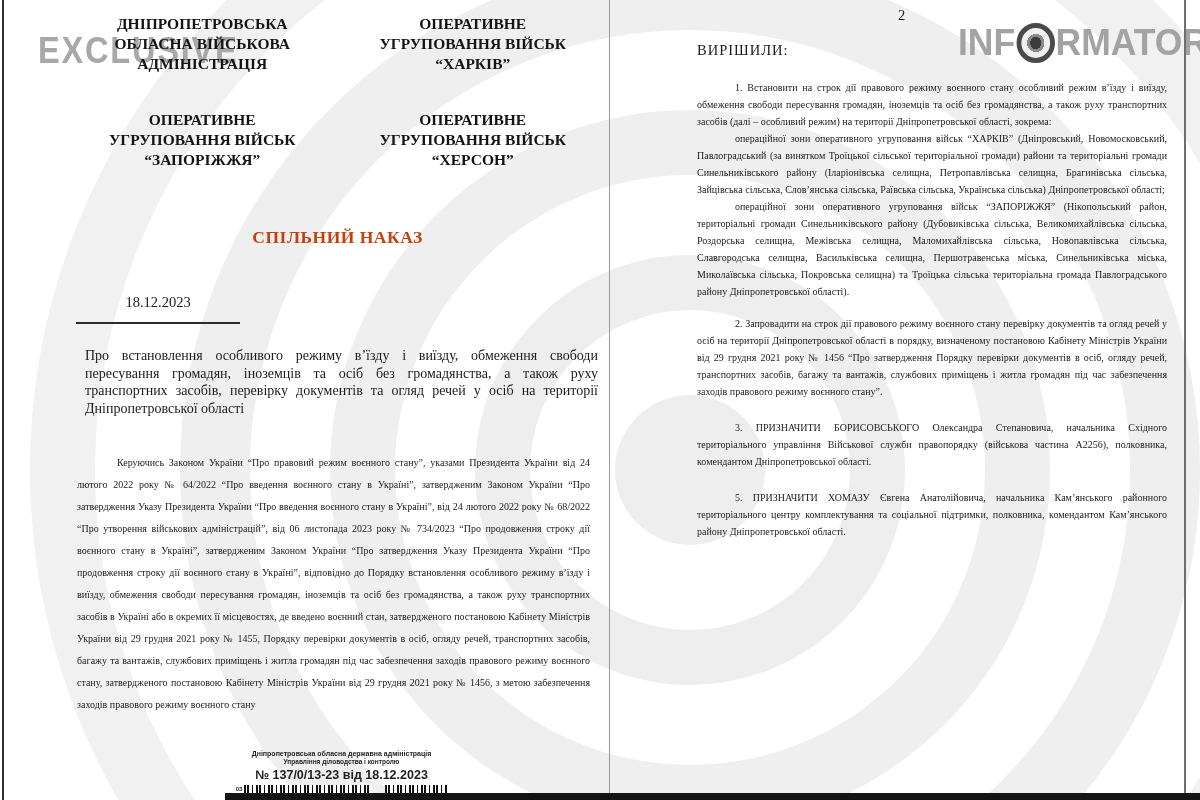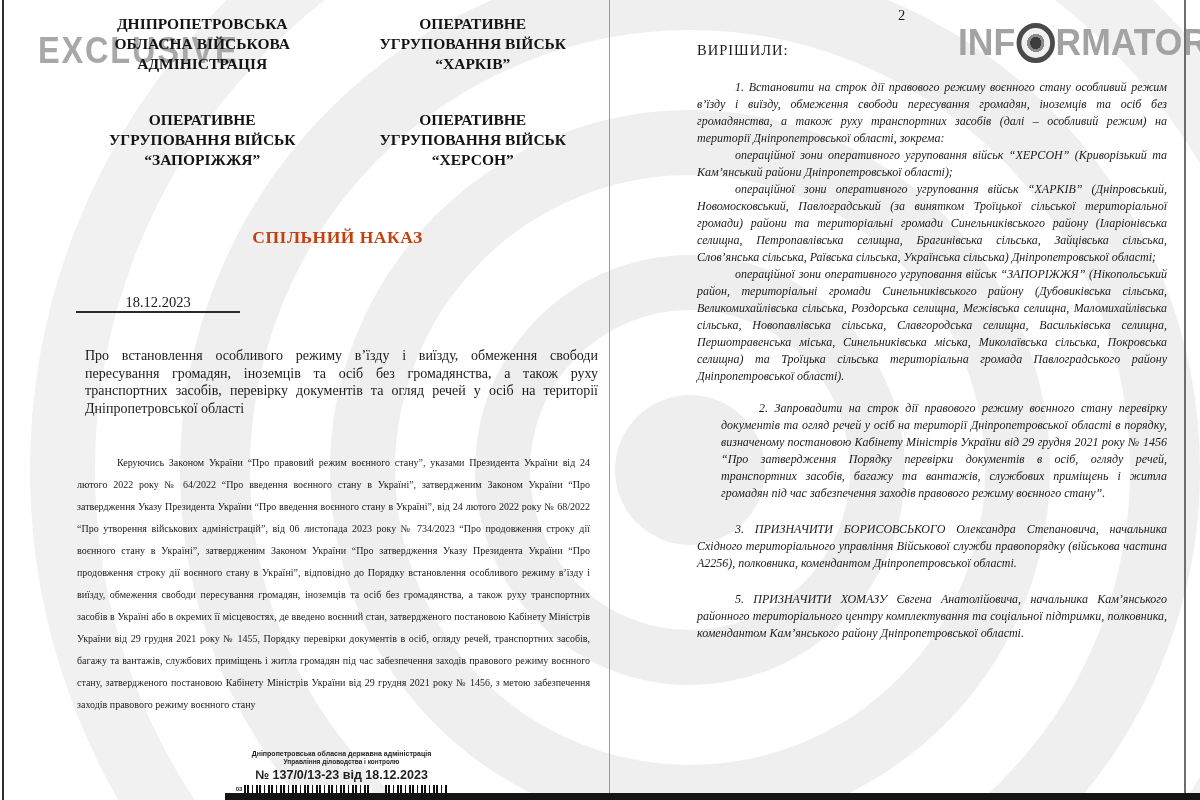--- a/index.html
+++ b/index.html
@@ -88,7 +88,7 @@
   
   #page-num { position:absolute; left:898px; top:7px; z-index:2; font-size:14.5px; }
   #resolved { position:absolute; left:697px; top:42px; z-index:2; font-size:14.5px; letter-spacing:1px; }
-  #right-paras { position:absolute; left:697px; top:79px; width:470px; z-index:2; font-size:12px; line-height:17px;font-style:italic; }
+  #right-paras { position:absolute; left:697px; top:79px; width:470px; z-index:2; font-size:10px; line-height:17px; }
   #right-paras p { text-align:justify; text-indent:38px; margin:0; }
   #right-paras p.gap { margin-top:19px; }
   #right-paras p.gap-lg { margin-top:15px;margin-left:24px; }

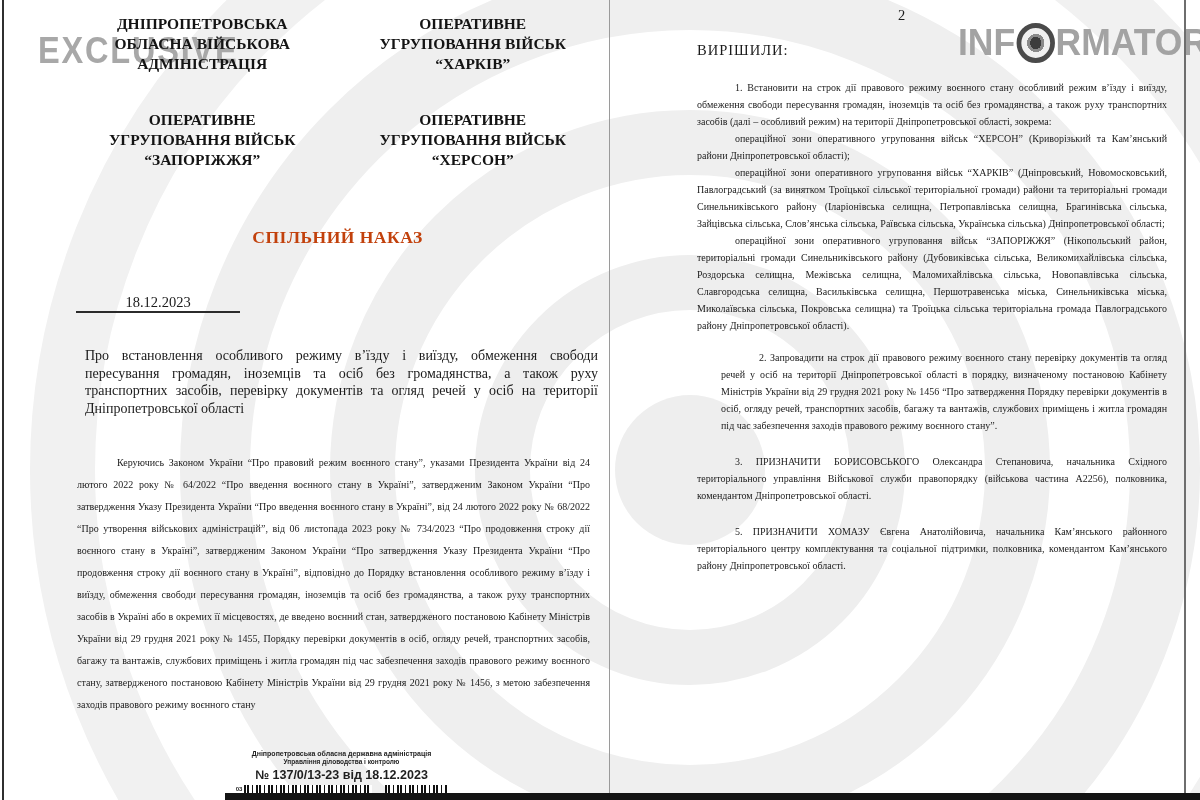--- a/index.html
+++ b/index.html
@@ -163,7 +163,6 @@
 
   <div id="right-paras">
     <p>1. Встановити на строк дії правового режиму воєнного стану особливий режим в’їзду і виїзду, обмеження свободи пересування громадян, іноземців та осіб без громадянства, а також руху транспортних засобів (далі – особливий режим) на території Дніпропетровської області, зокрема:</p>
-    <p>операційної зони оперативного угруповання військ “ХЕРСОН” (Криворізький та Кам’янський райони Дніпропетровської області);</p>
     <p>операційної зони оперативного угруповання військ “ХАРКІВ” (Дніпровський, Новомосковський, Павлоградський (за винятком Троїцької сільської територіальної громади) райони та територіальні громади Синельниківського району (Іларіонівська селищна, Петропавлівська селищна, Брагинівська сільська, Зайцівська сільська, Слов’янська сільська, Раївська сільська, Українська сільська) Дніпропетровської області;</p>
     <p>операційної зони оперативного угруповання військ “ЗАПОРІЖЖЯ” (Нікопольський район, територіальні громади Синельниківського району (Дубовиківська сільська, Великомихайлівська сільська, Роздорська селищна, Межівська селищна, Маломихайлівська сільська, Новопавлівська сільська, Славгородська селищна, Васильківська селищна, Першотравенська міська, Синельниківська міська, Миколаївська сільська, Покровська селищна) та Троїцька сільська територіальна громада Павлоградського району Дніпропетровської області).</p>
     <p class="gap-lg">2. Запровадити на строк дії правового режиму воєнного стану перевірку документів та огляд речей у осіб на території Дніпропетровської області в порядку, визначеному постановою Кабінету Міністрів України від 29 грудня 2021 року № 1456 “Про затвердження Порядку перевірки документів в осіб, огляду речей, транспортних засобів, багажу та вантажів, службових приміщень і житла громадян під час забезпечення заходів правового режиму воєнного стану”.</p>

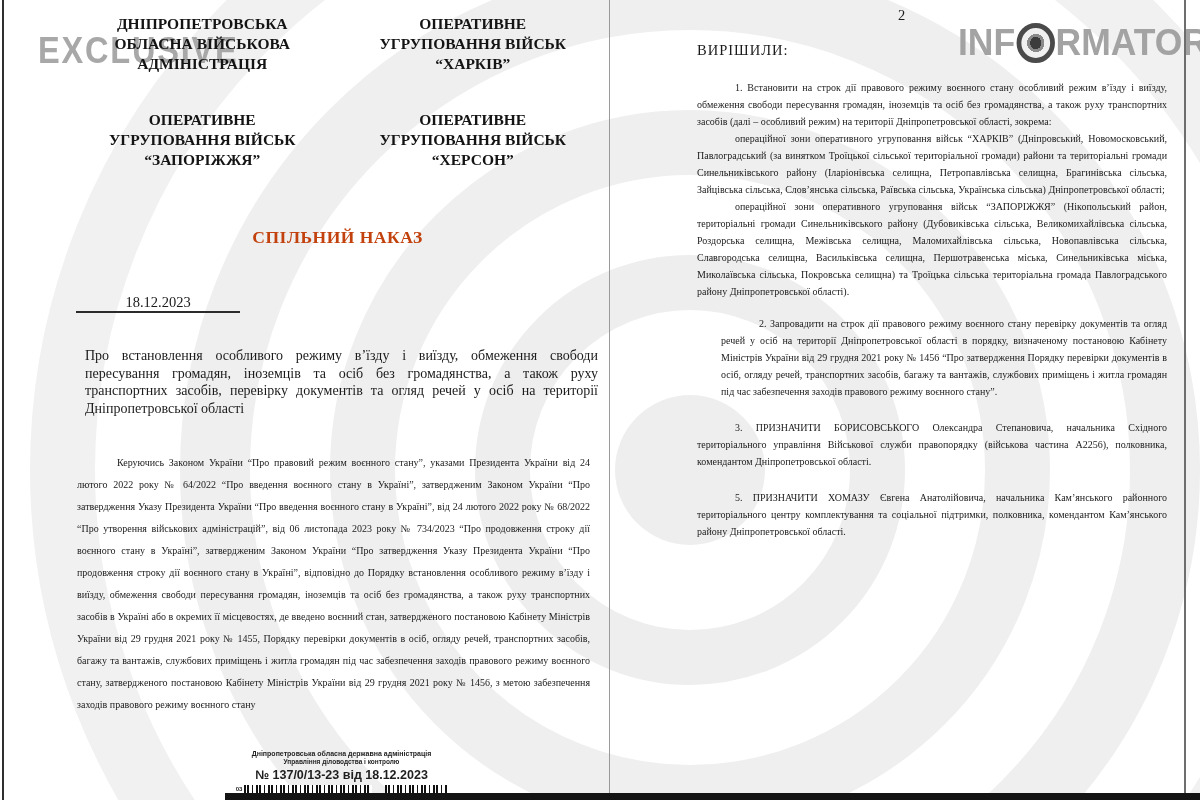--- a/index.html
+++ b/index.html
@@ -54,7 +54,7 @@
   }
   #doc-date {
     position:absolute; left:76px; top:294px; width:164px; z-index:2;
-    text-align:center; font-size:14.5px; border-bottom:2px solid #2b2b2b; padding-bottom:0;
+    text-align:center; font-size:14.5px; border-bottom:2px solid #2b2b2b; padding-bottom:11px;
   }
   #doc-number {
     position:absolute; left:330px; top:294px; width:240px; z-index:2;

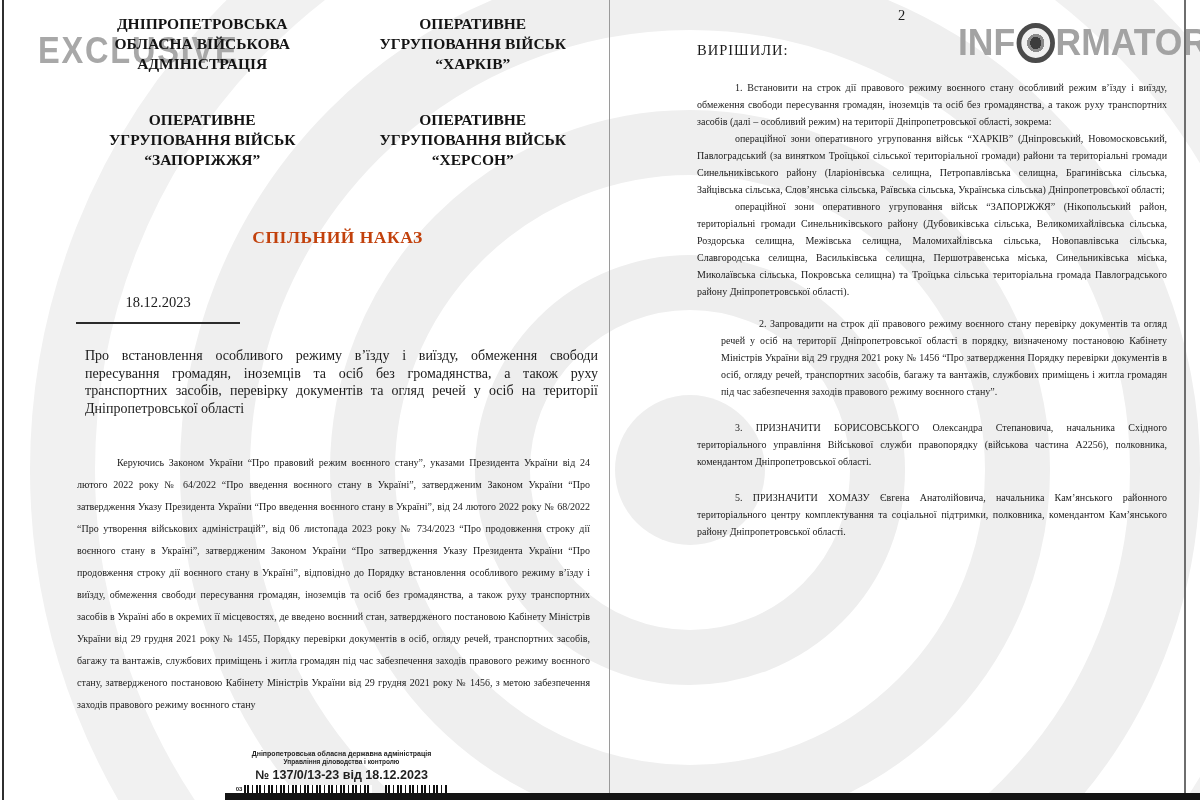--- a/index.html
+++ b/index.html
@@ -91,7 +91,7 @@
   #right-paras { position:absolute; left:697px; top:79px; width:470px; z-index:2; font-size:10px; line-height:17px; }
   #right-paras p { text-align:justify; text-indent:38px; margin:0; }
   #right-paras p.gap { margin-top:19px; }
-  #right-paras p.gap-lg { margin-top:15px;margin-left:24px; }
+  #right-paras p.gap-lg { margin-top:15px; }
 </style>
 </head>
 <body>

